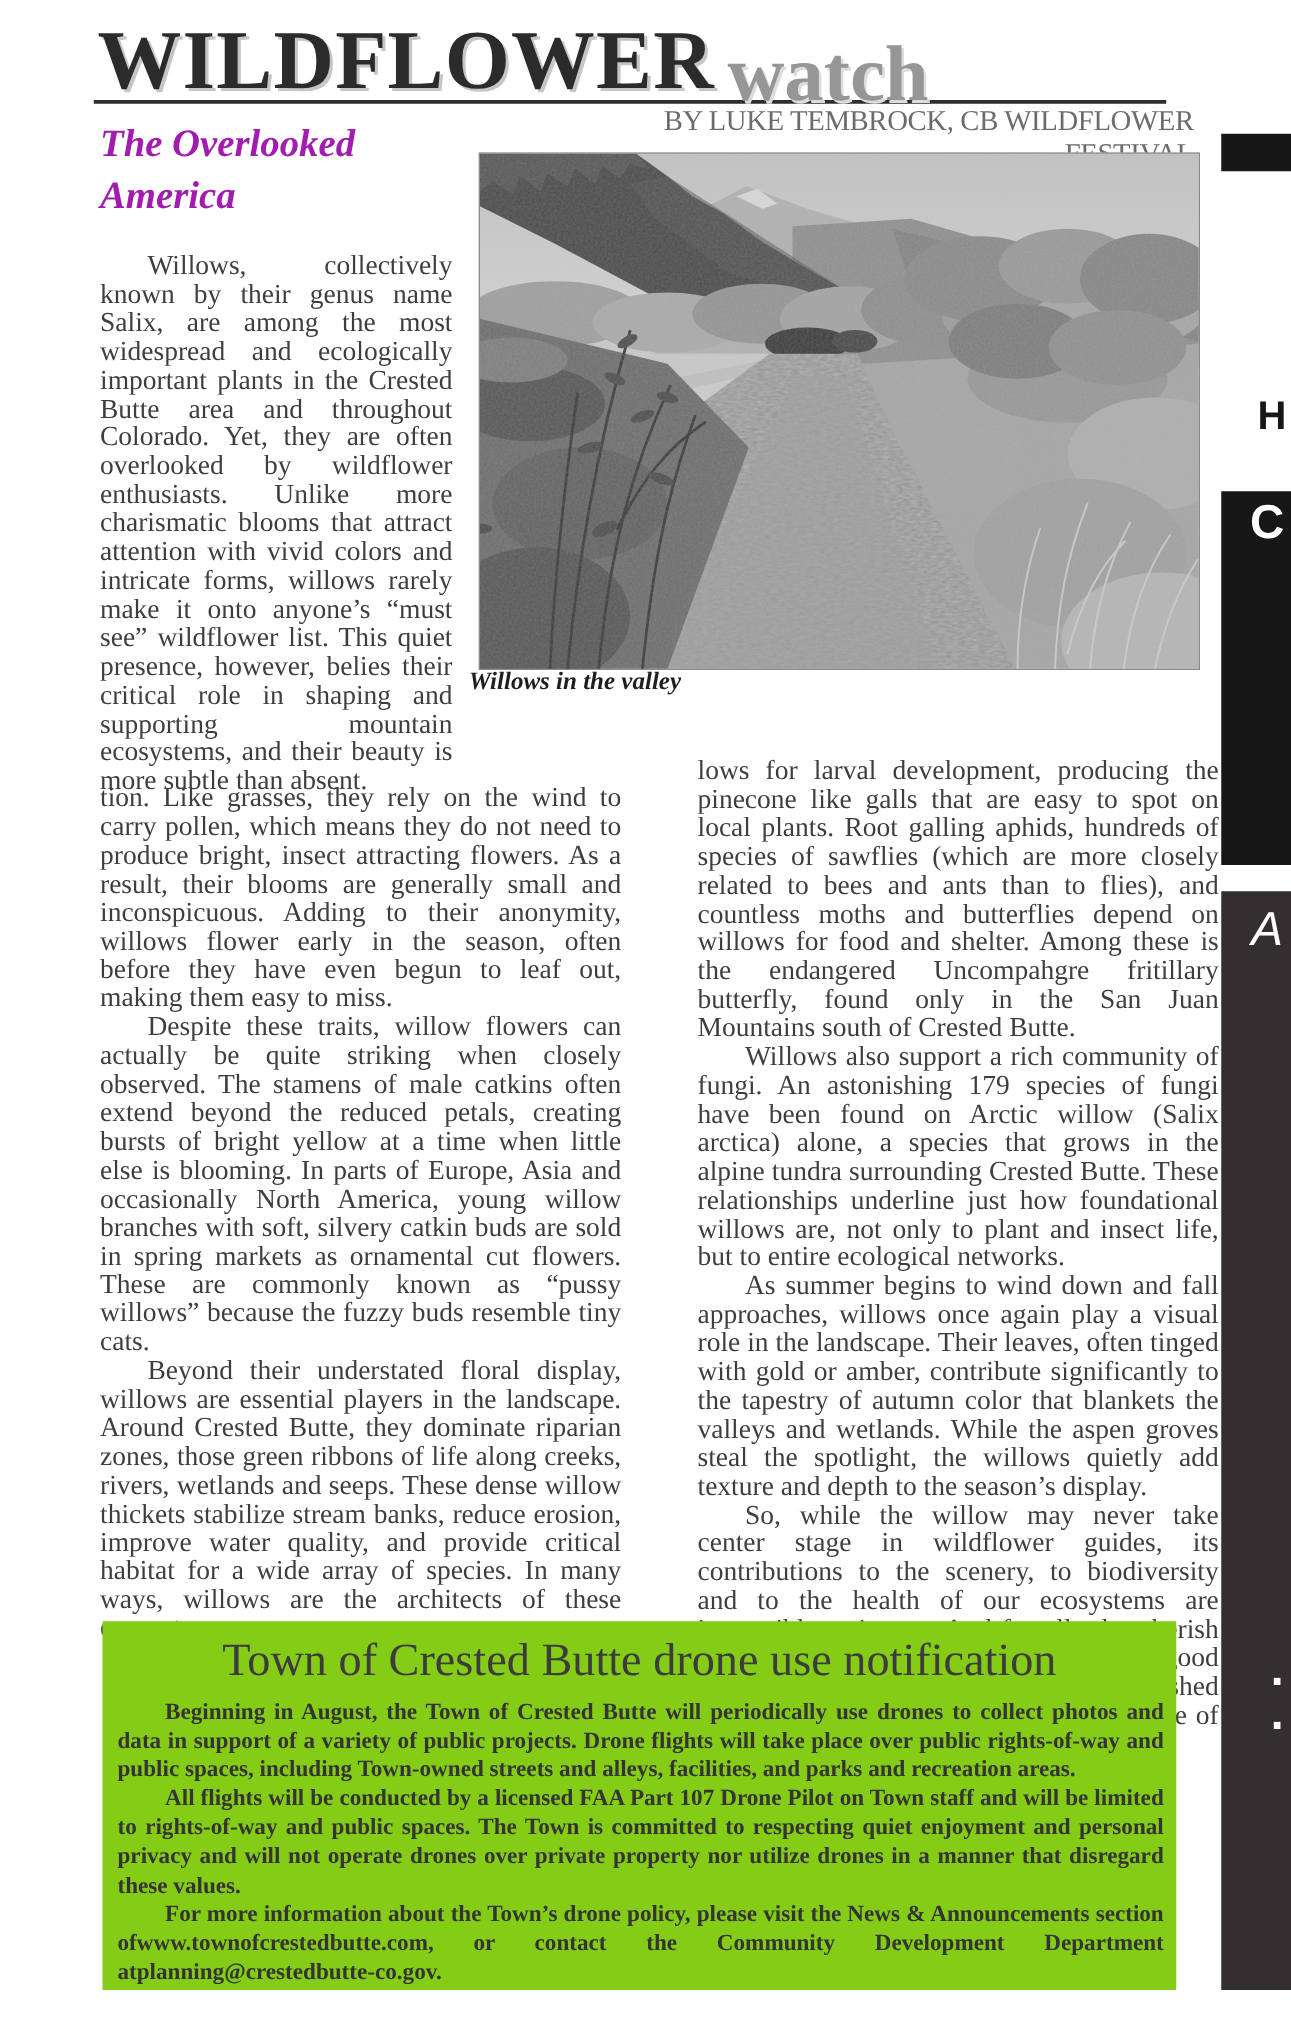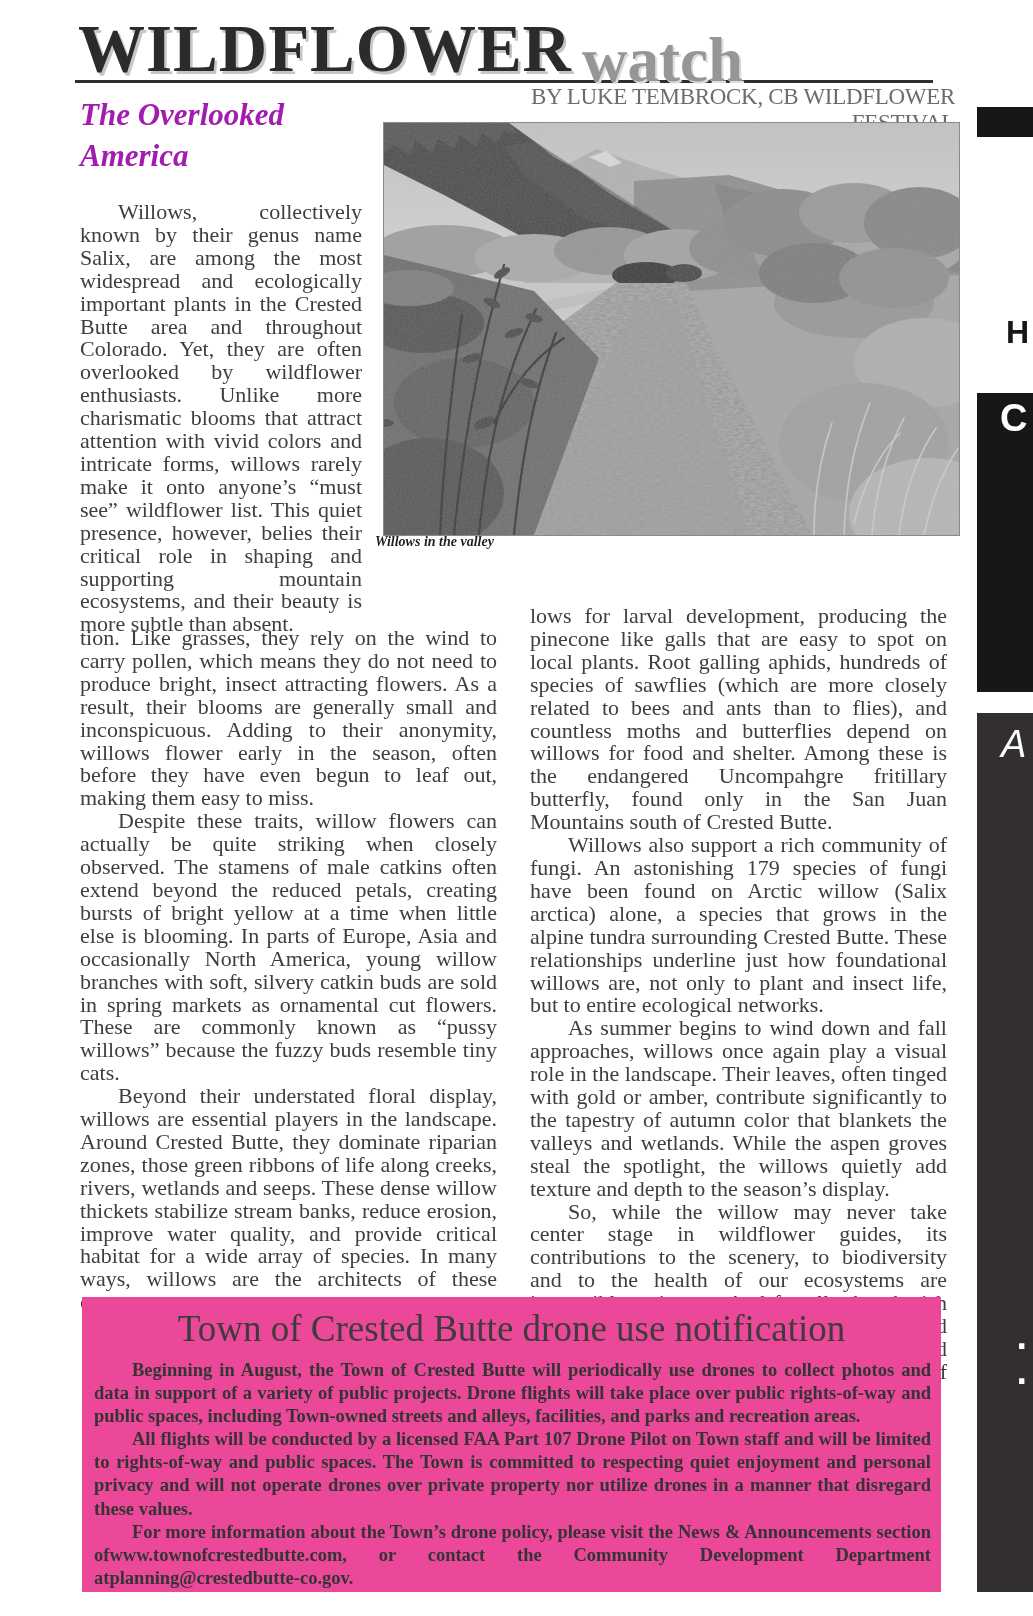--- a/index.html
+++ b/index.html
@@ -24,7 +24,7 @@
   #photo{position:absolute;left:383px;top:122px;width:575px;height:412px;
          border:1px solid #8a8a8a;background:#c8c8c8;}
   #photo svg{display:block;}
-  #photo-caption{position:absolute;left:375px;top:534px;font-size:14px;font-weight:bold;
+  #photo-caption{position:absolute;left:375px;top:534px;font-size:20px;font-weight:bold;
                  font-style:italic;color:#1f1f1f;}
 
   

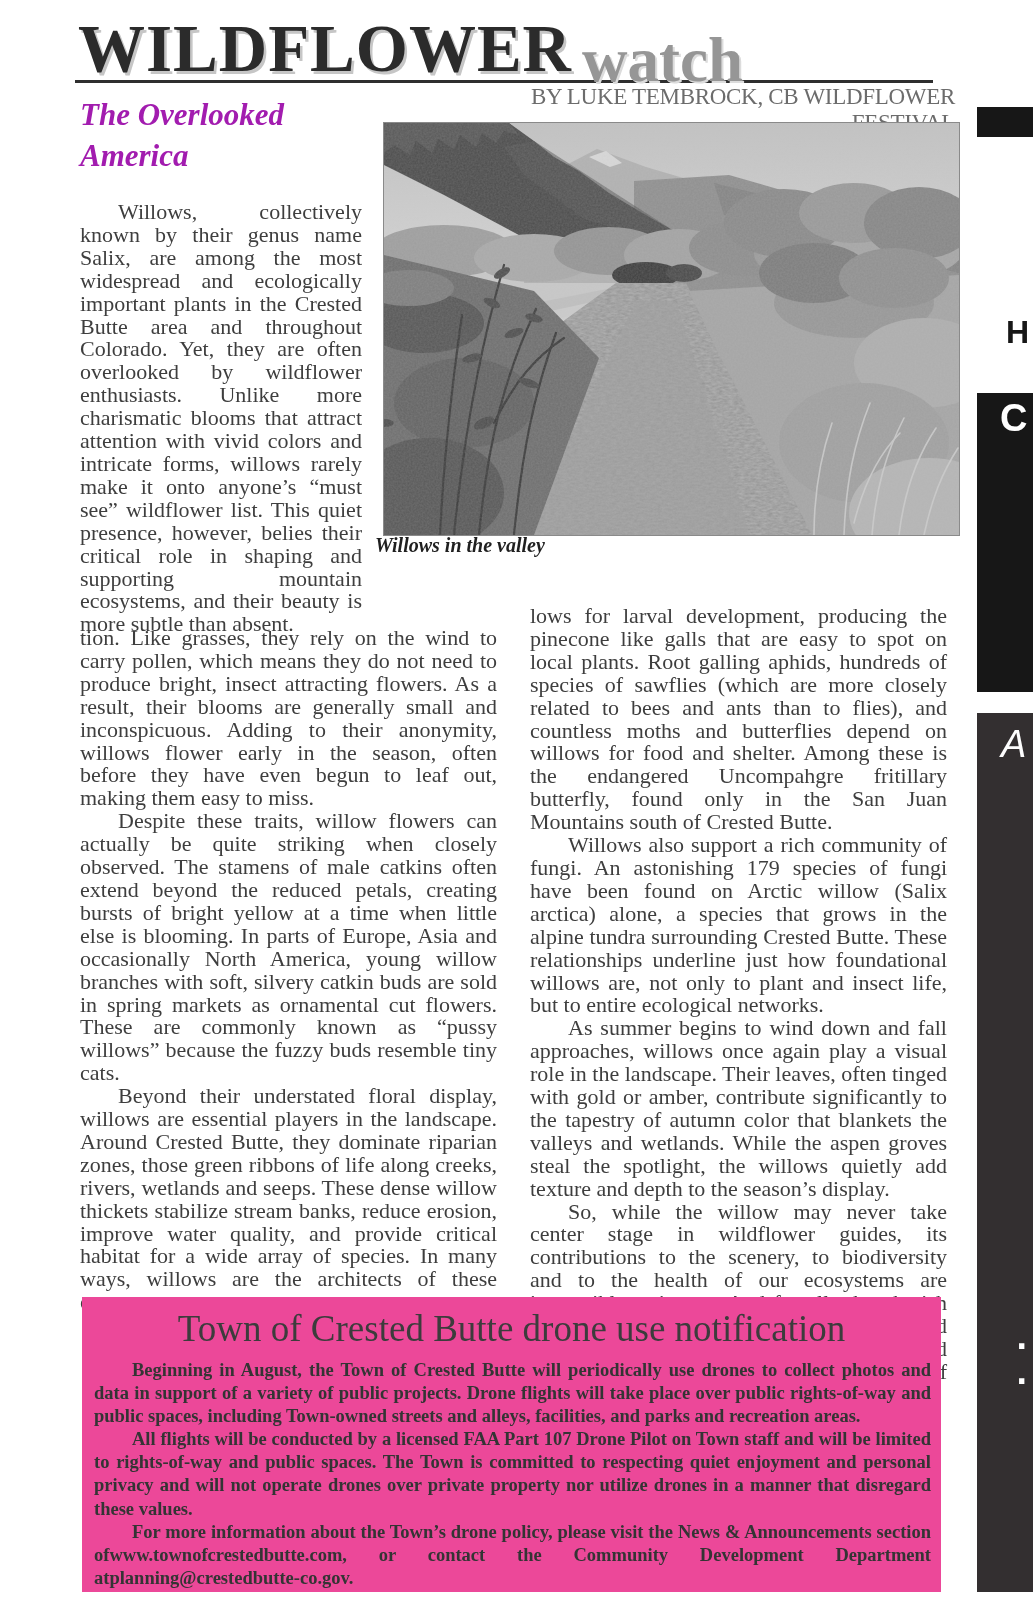--- a/index.html
+++ b/index.html
@@ -33,7 +33,7 @@
   .textcol .para.cont{text-indent:0;}
   #col-narrow{left:80px;top:201px;width:282px;}
   #col-left{left:80px;top:627px;width:417px;}
-  #col-right{left:530px;top:605px;width:417px;}
+  #col-right{left:558px;top:605px;width:417px;}
 
   
   #notice{position:absolute;left:82px;top:1297px;width:859px;height:295px;background:#ec4899;}

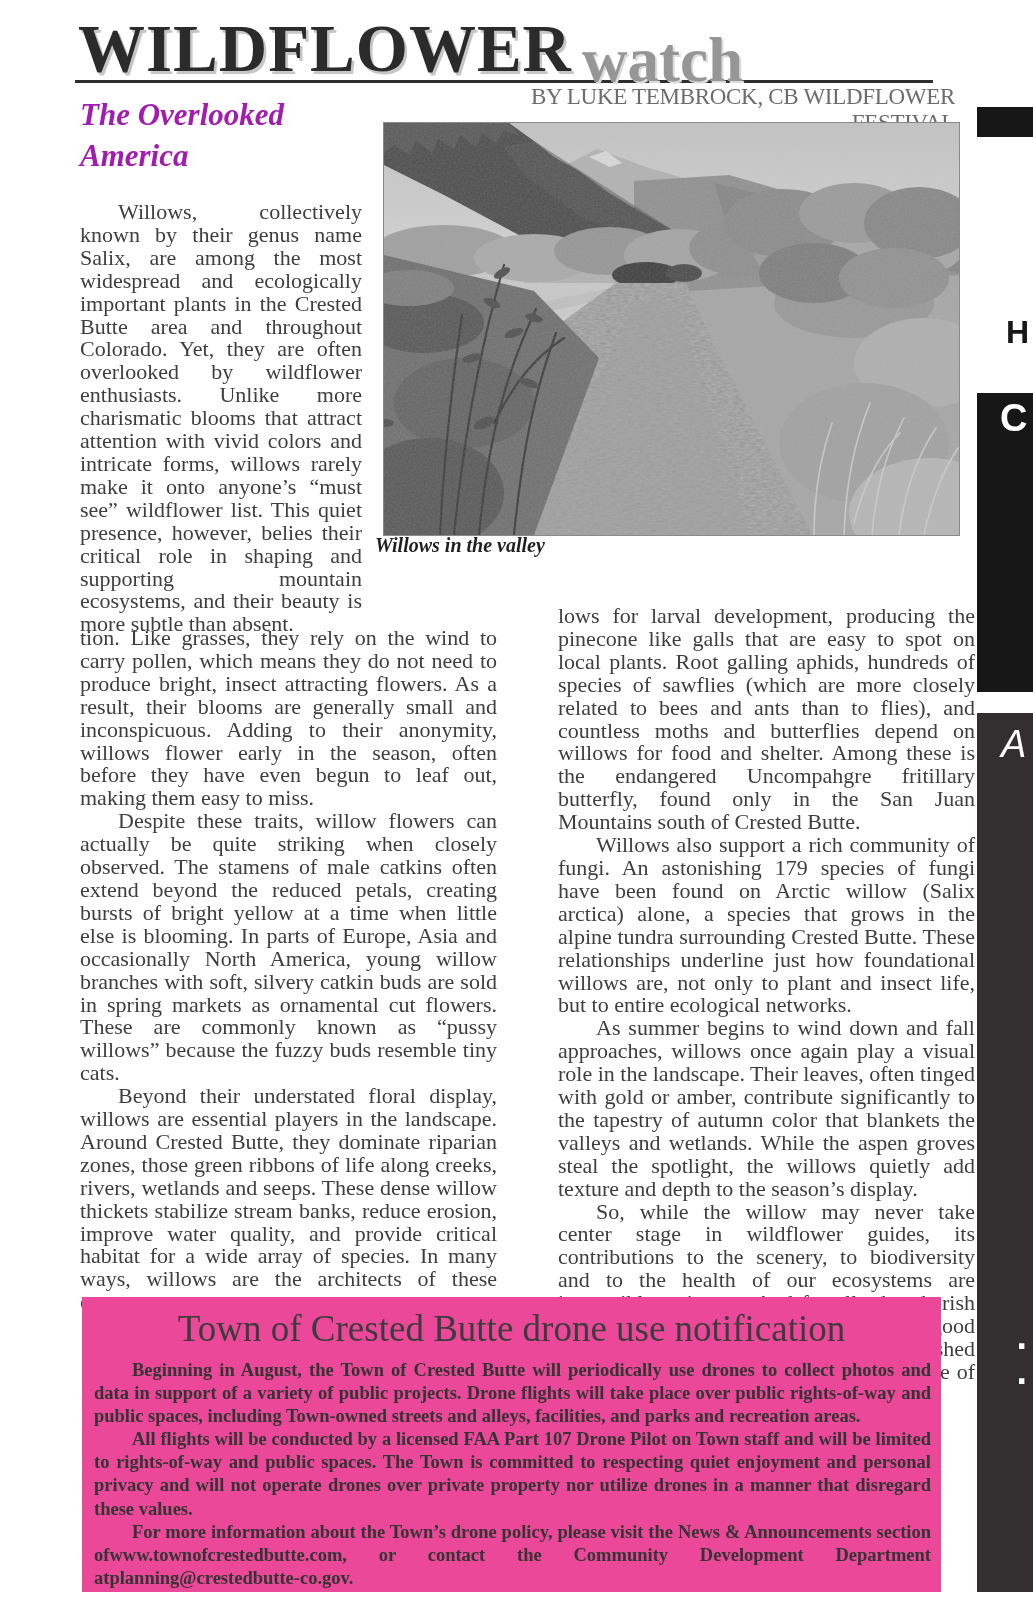--- a/index.html
+++ b/index.html
@@ -36,7 +36,7 @@
   #col-right{left:558px;top:605px;width:417px;}
 
   
-  #notice{position:absolute;left:82px;top:1297px;width:859px;height:295px;background:#ec4899;}
+  #notice{position:absolute;left:82px;top:1297px;width:859px;height:295px;background:#84cc16;}
   #notice-title{margin:10px 8px 0 8px;text-align:center;font-size:37px;color:#3c3c3c;}
   #notice-body{margin:9px 10px 0 12px;font-size:18.5px;line-height:23.1px;text-align:justify;color:#343434;font-weight:bold;}
   #notice-body .para{margin:0;text-indent:38px;}

